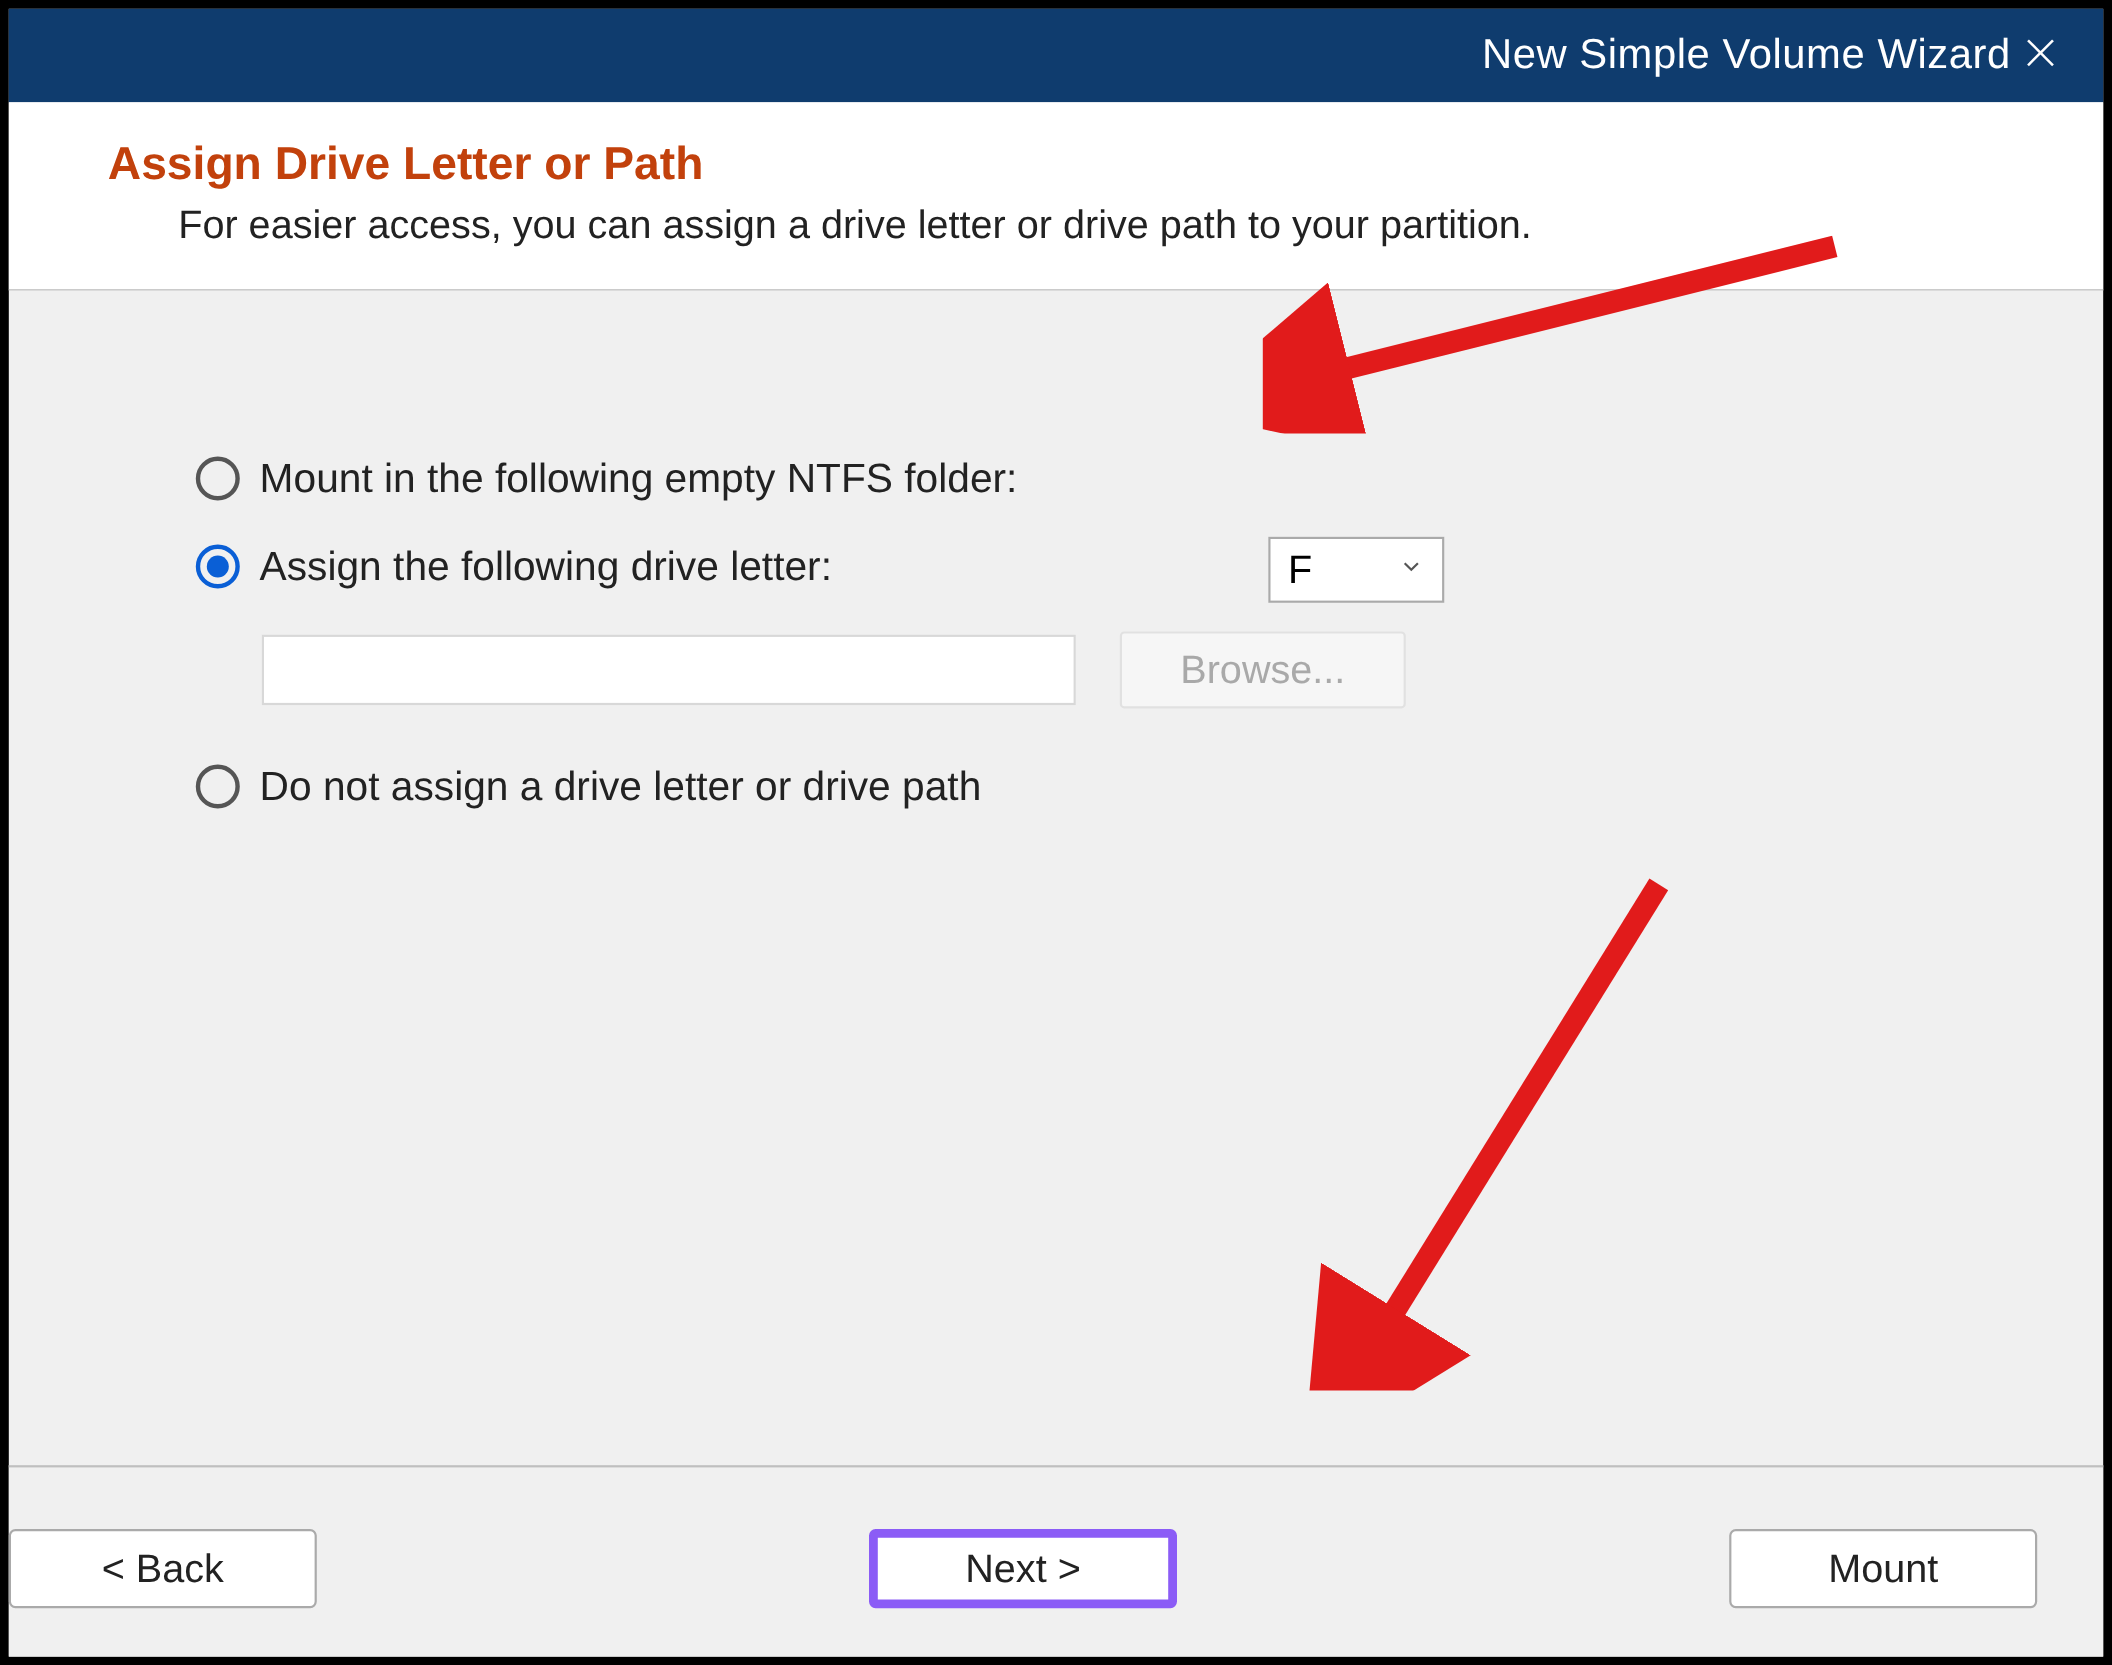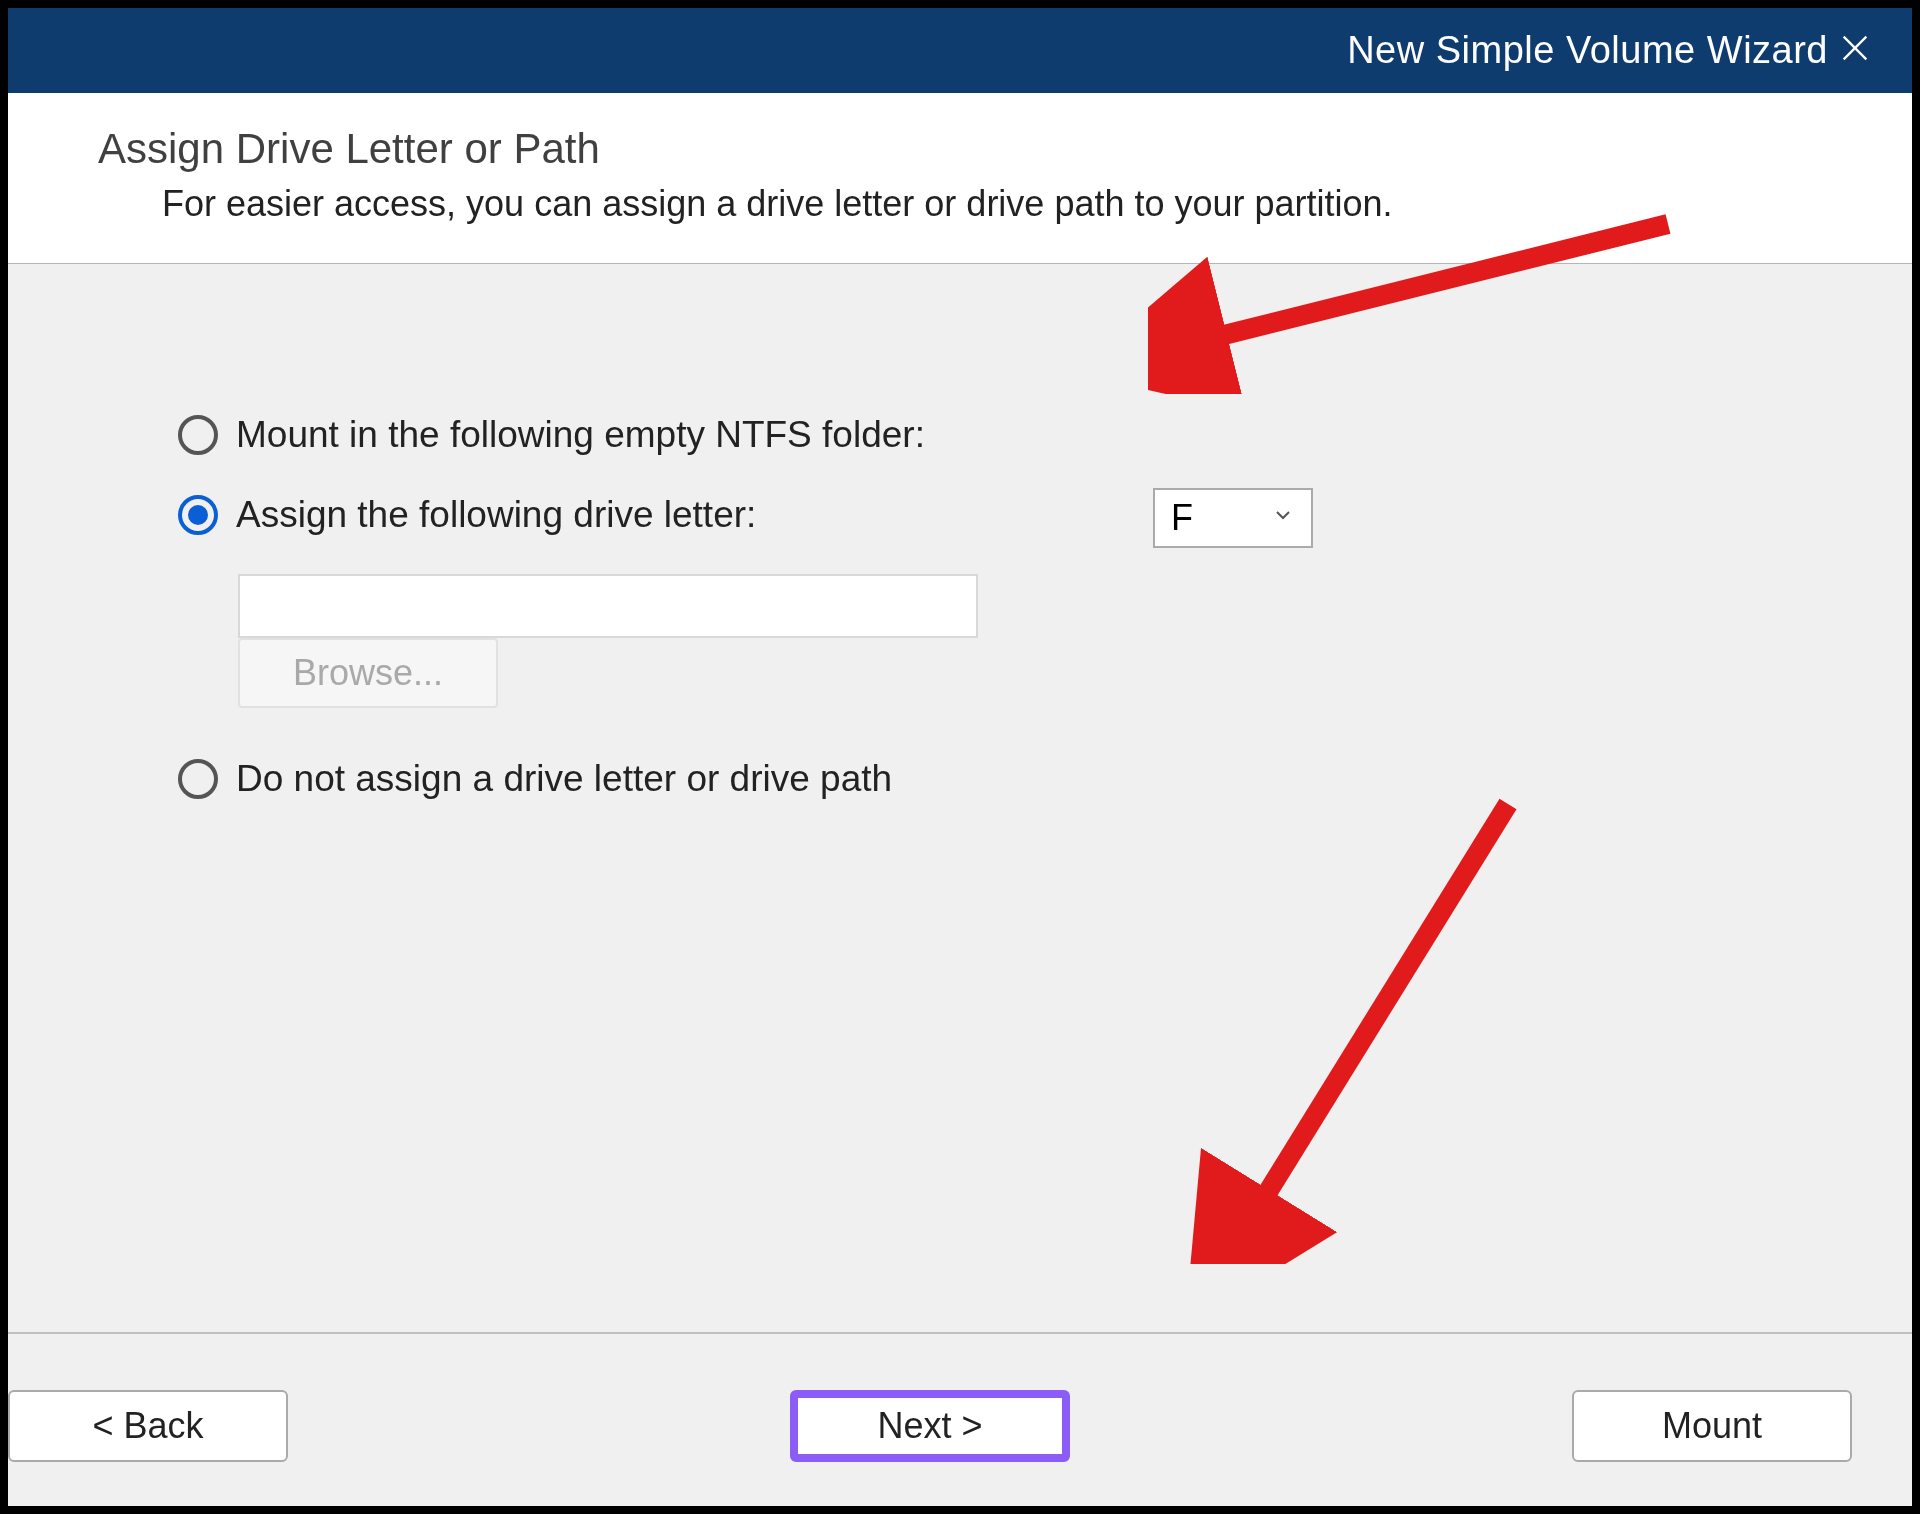--- a/index.html
+++ b/index.html
@@ -55,8 +55,8 @@
   }
   .header-panel .heading {
     font-size: 42px;
-    font-weight: 400;
-    color: #404040;
+    font-weight: 700;
+    color: #c2410c;
     margin: 0 0 10px 0;
   }
   .header-panel .subheading {

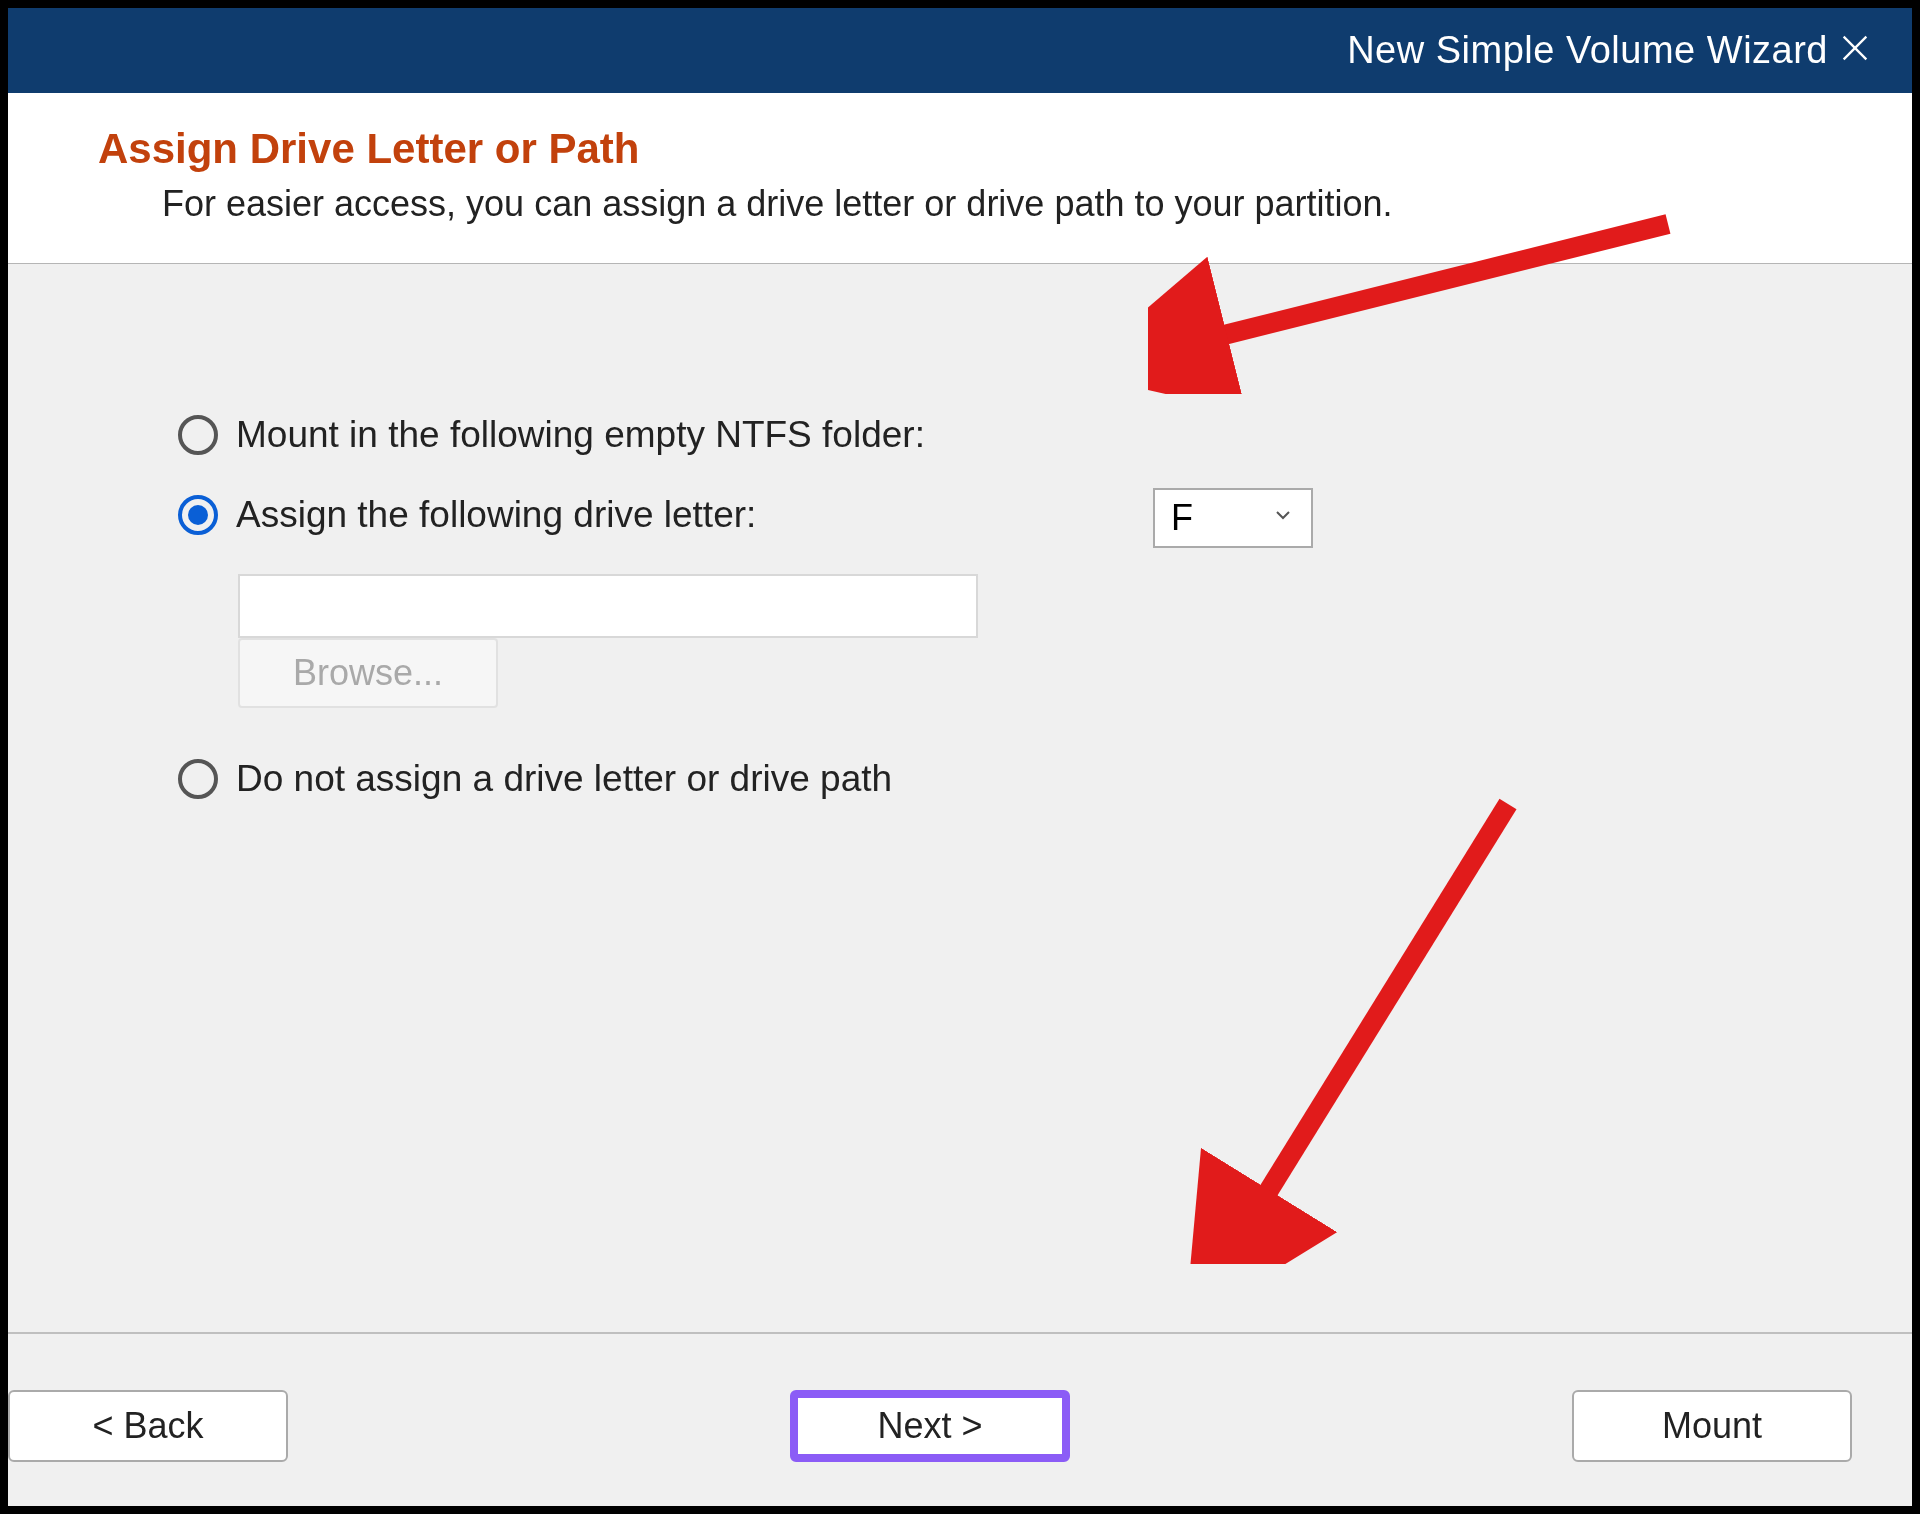--- a/index.html
+++ b/index.html
@@ -125,8 +125,8 @@
   }
   .mount-row {
     display: flex;
+    align-items: center;
     margin: 18px 0 50px 60px;
-    flex-direction: column;
   }
   .mount-input {
     width: 740px;

